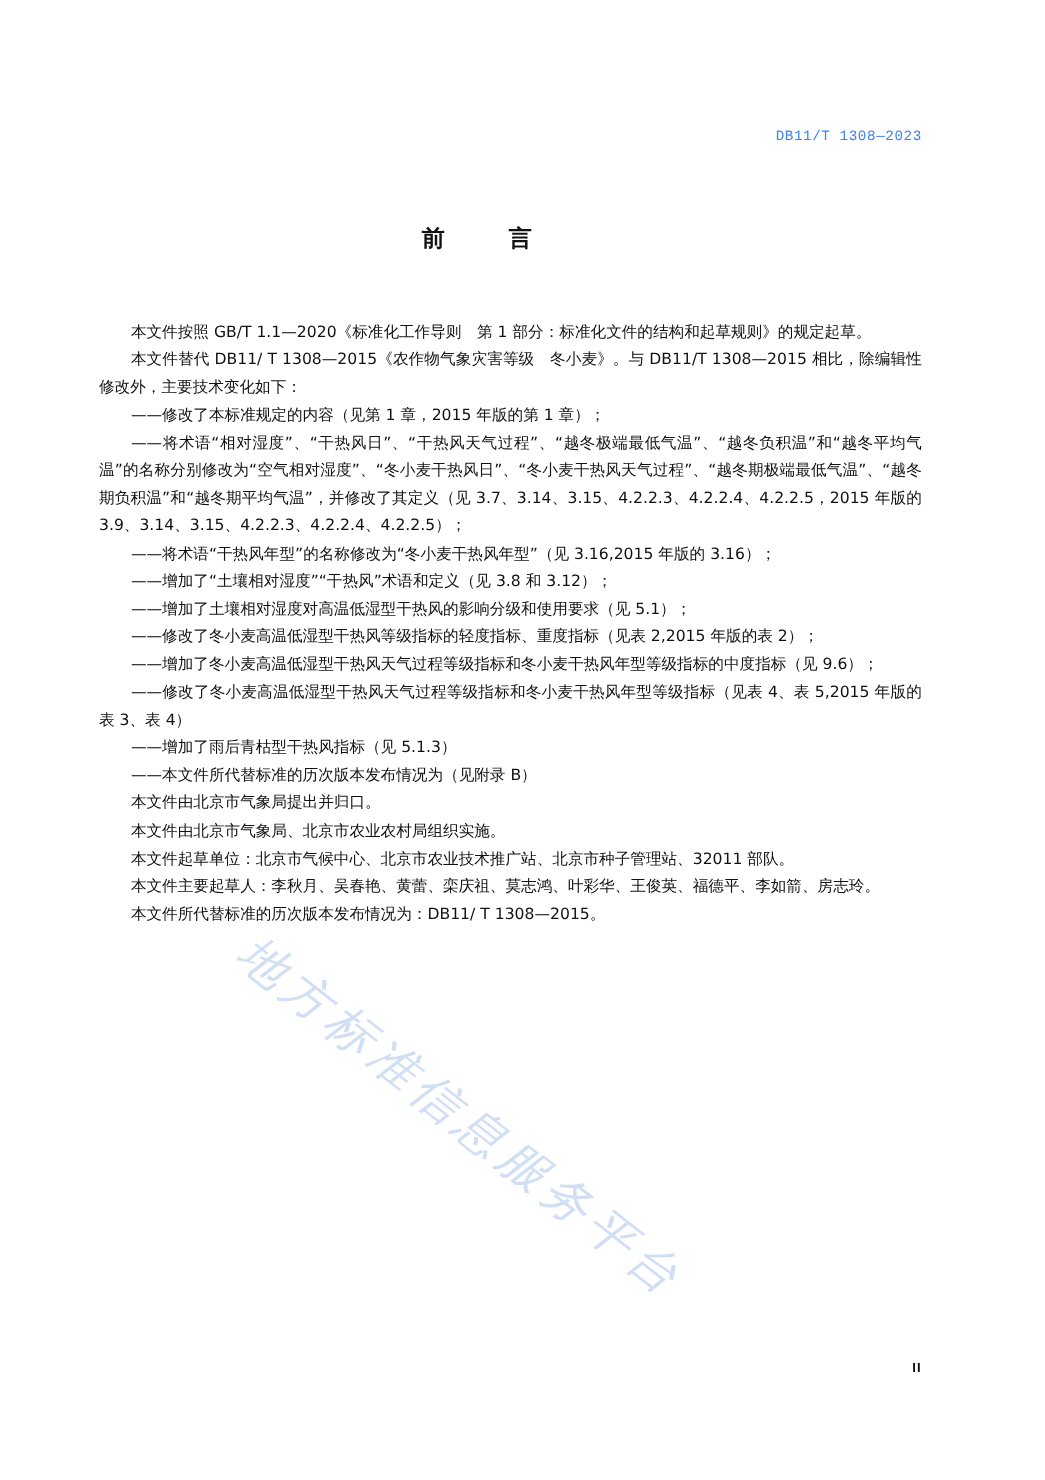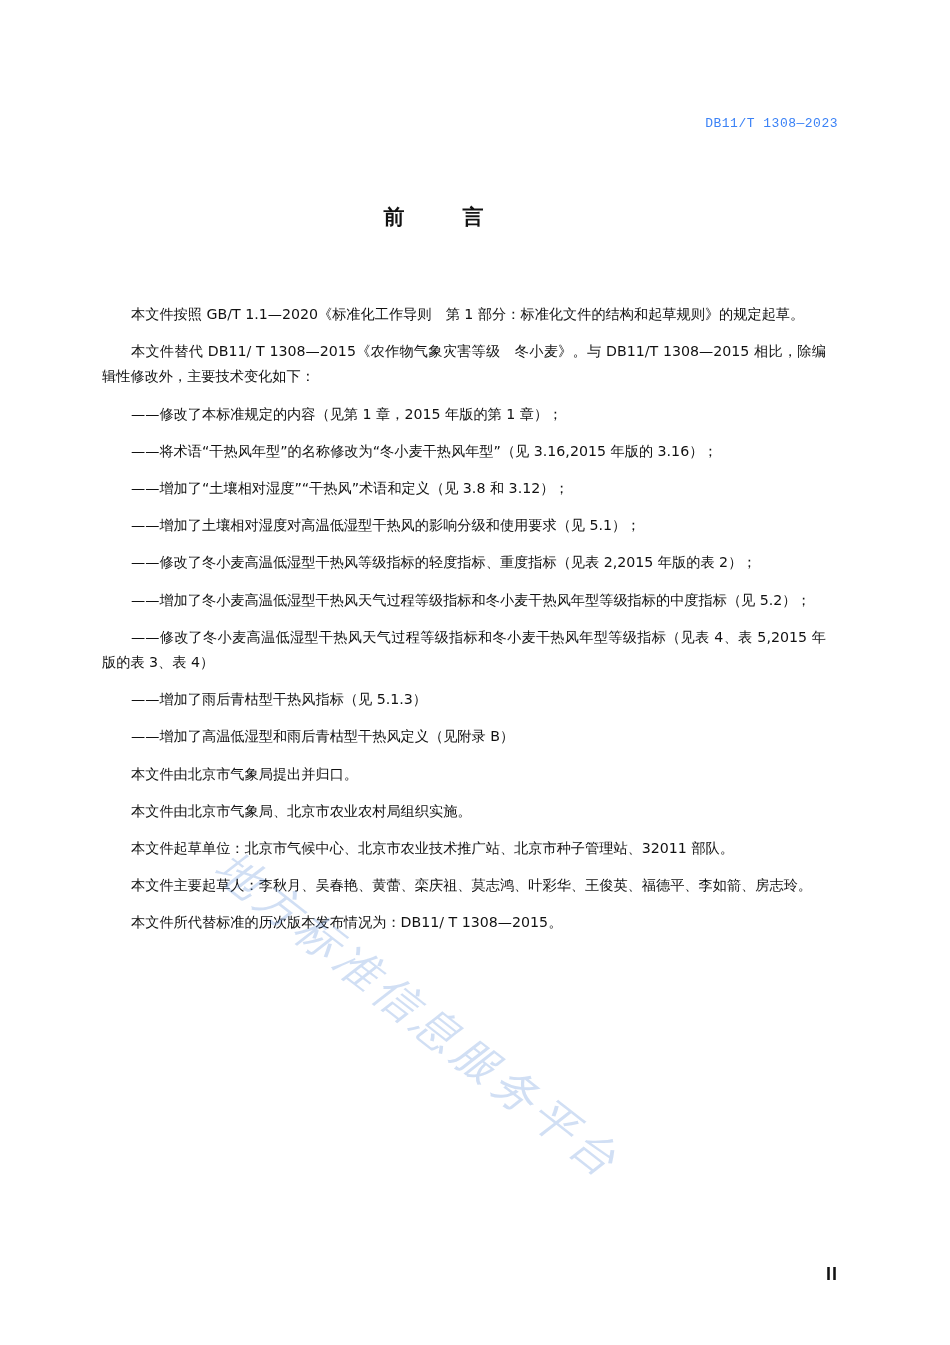--- a/index.html
+++ b/index.html
@@ -12,7 +12,7 @@
   .title span { display: inline-block; }
   .title .gap { width: 58px; }
   .body { position: absolute; top: 290px; left: 90px; width: 748px; font-size: 14.2px; line-height: 25.2px; color: #111; }
-  .p { margin: 12px; text-indent: 29px; text-align: justify; }
+  .p { margin: 0; text-indent: 29px; text-align: justify; }
   .page-num { position: absolute; top: 1236px; right: 112px; font-size: 18px; font-weight: bold; font-family: "Liberation Sans", sans-serif; letter-spacing: 1px; margin-top: 28px; }
   .watermark { position: absolute; left: 240px; top: 838px; transform-origin: 0 0; transform: rotate(38deg);
                font-size: 44px; color: rgba(90,140,215,0.28); letter-spacing: 6px; white-space: nowrap;

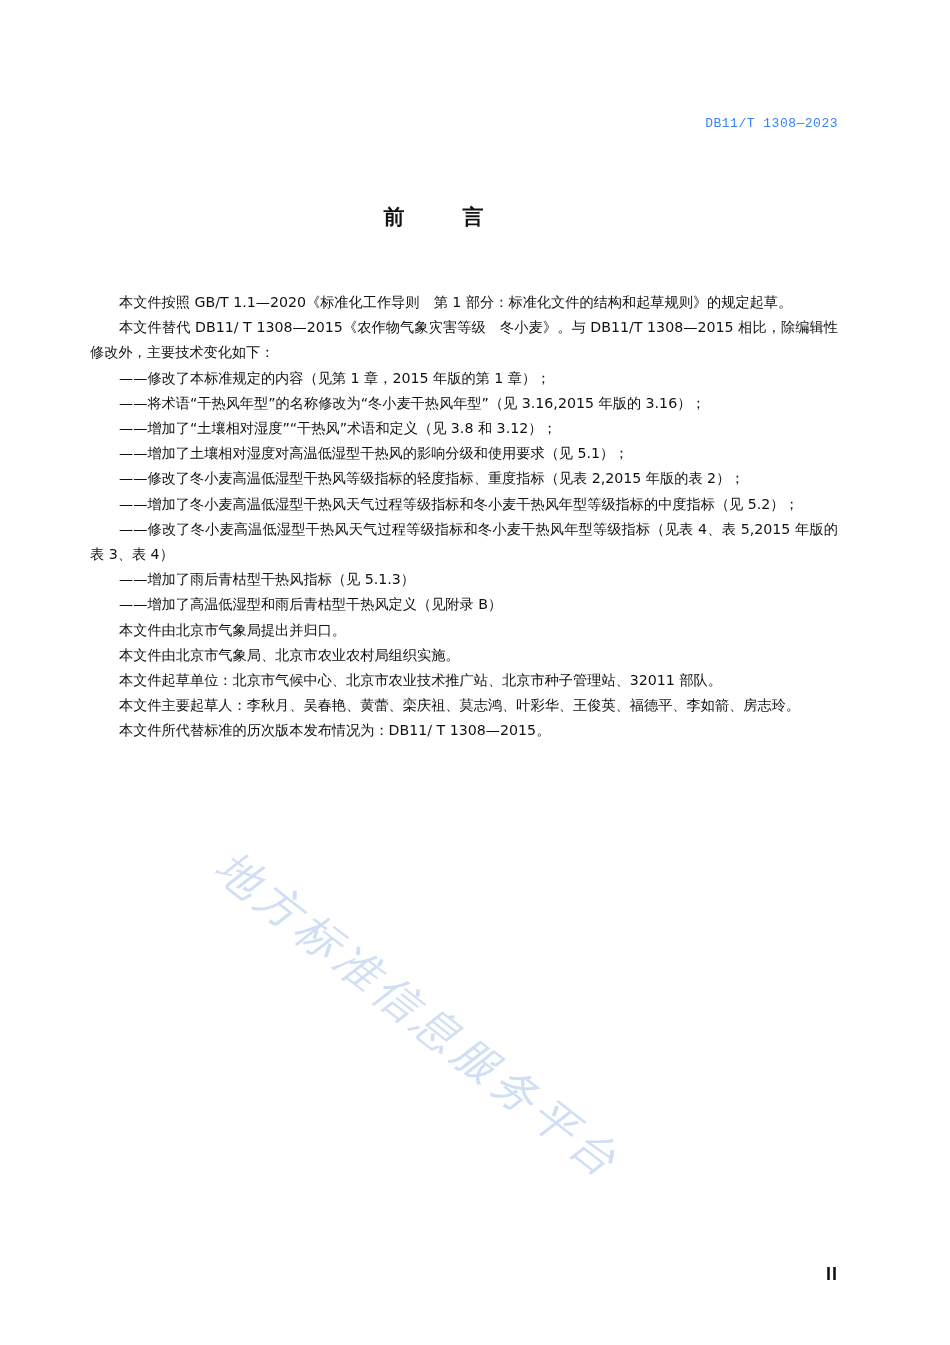--- a/index.html
+++ b/index.html
@@ -31,6 +31,7 @@
   <p class="p">本文件按照 GB/T 1.1—2020《标准化工作导则　第 1 部分：标准化文件的结构和起草规则》的规定起草。</p>
   <p class="p">本文件替代 DB11/ T 1308—2015《农作物气象灾害等级　冬小麦》。与 DB11/T 1308—2015 相比，除编辑性修改外，主要技术变化如下：</p>
   <p class="p">——修改了本标准规定的内容（见第 1 章，2015 年版的第 1 章）；</p>
+  <p class="p">——将术语“相对湿度”、“干热风日”、“干热风天气过程”、“越冬极端最低气温”、“越冬负积温”和“越冬平均气温”的名称分别修改为“空气相对湿度”、“冬小麦干热风日”、“冬小麦干热风天气过程”、“越冬期极端最低气温”、“越冬期负积温”和“越冬期平均气温”，并修改了其定义（见 3.7、3.14、3.15、4.2.2.3、4.2.2.4、4.2.2.5，2015 年版的 3.9、3.14、3.15、4.2.2.3、4.2.2.4、4.2.2.5）；</p>
   <p class="p">——将术语“干热风年型”的名称修改为“冬小麦干热风年型”（见 3.16,2015 年版的 3.16）；</p>
   <p class="p">——增加了“土壤相对湿度”“干热风”术语和定义（见 3.8 和 3.12）；</p>
   <p class="p">——增加了土壤相对湿度对高温低湿型干热风的影响分级和使用要求（见 5.1）；</p>

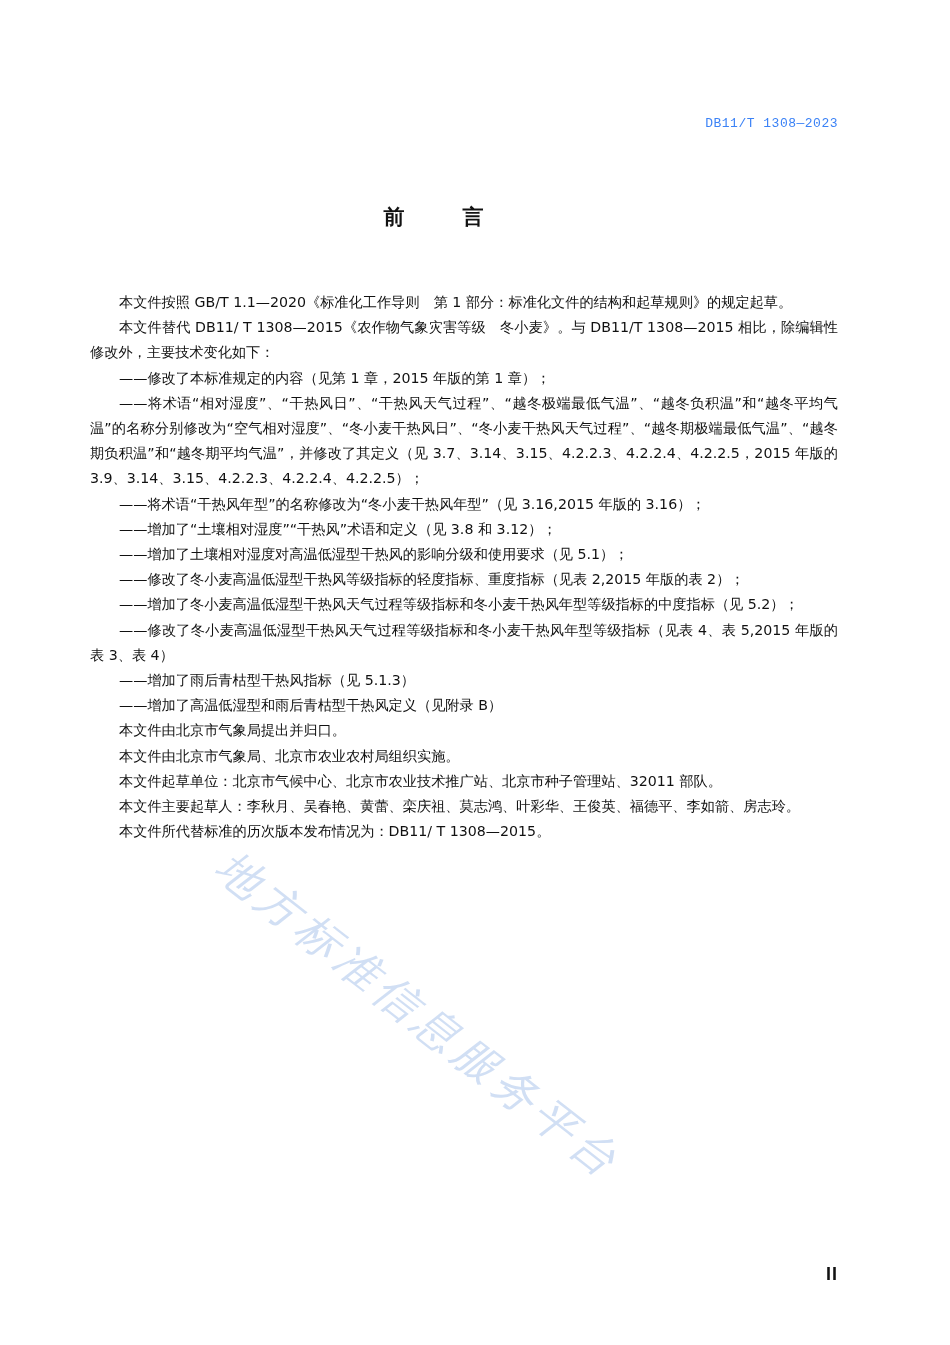--- a/index.html
+++ b/index.html
@@ -36,7 +36,7 @@
   <p class="p">——增加了“土壤相对湿度”“干热风”术语和定义（见 3.8 和 3.12）；</p>
   <p class="p">——增加了土壤相对湿度对高温低湿型干热风的影响分级和使用要求（见 5.1）；</p>
   <p class="p">——修改了冬小麦高温低湿型干热风等级指标的轻度指标、重度指标（见表 2,2015 年版的表 2）；</p>
-  <p class="p">——增加了冬小麦高温低湿型干热风天气过程等级指标和冬小麦干热风年型等级指标的中度指标（见 5.2）；</p>
+  <p class="p">——增加了冬小麦高温低湿型干热风天气过程等级指标和冬小麦干热风年型等级指标的中度指标（见 9.6）；</p>
   <p class="p">——修改了冬小麦高温低湿型干热风天气过程等级指标和冬小麦干热风年型等级指标（见表 4、表 5,2015 年版的表 3、表 4）</p>
   <p class="p">——增加了雨后青枯型干热风指标（见 5.1.3）</p>
   <p class="p">——增加了高温低湿型和雨后青枯型干热风定义（见附录 B）</p>

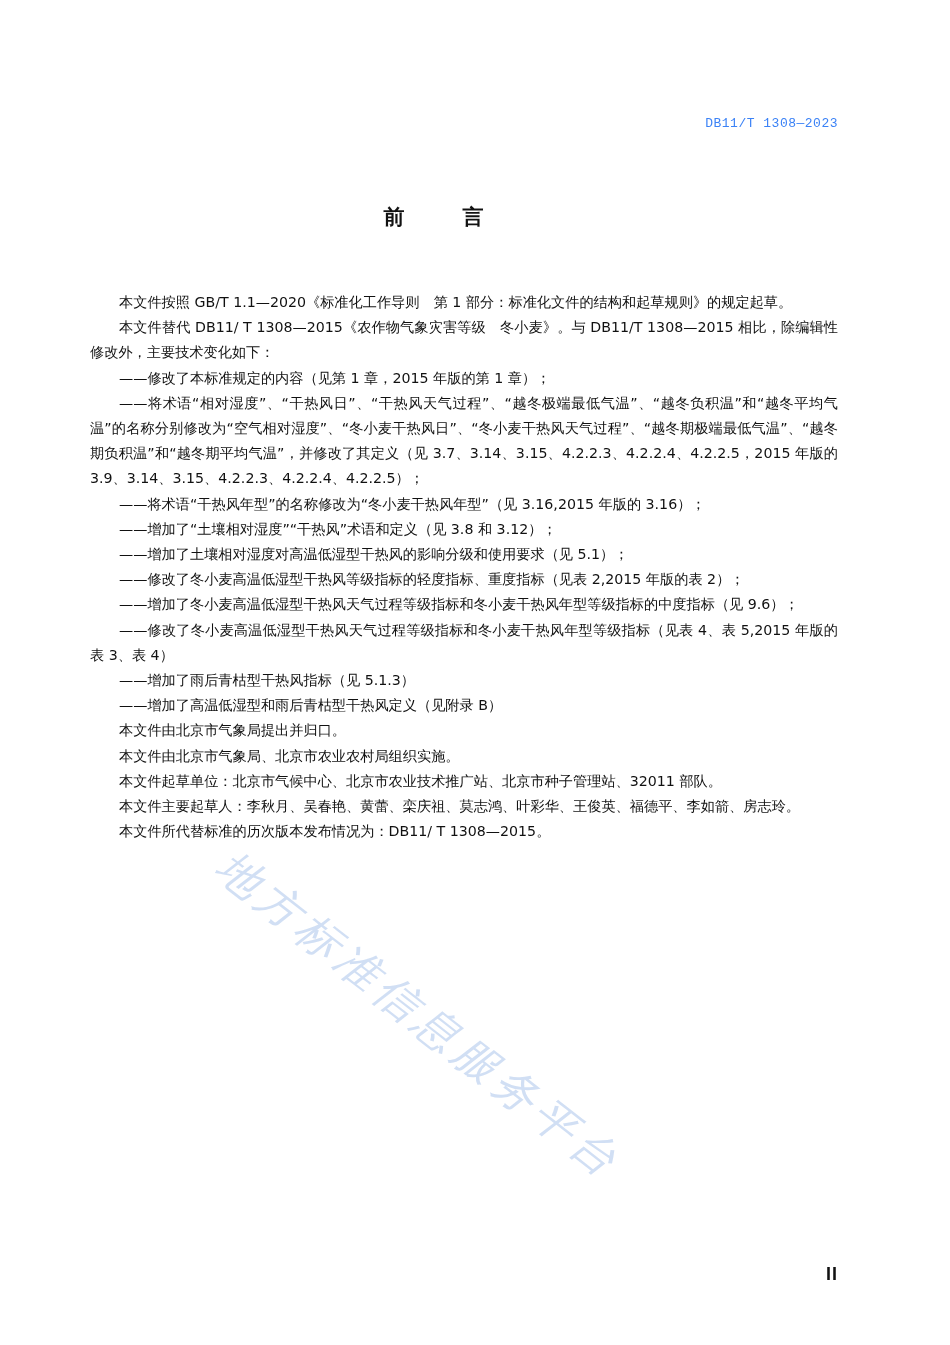--- a/index.html
+++ b/index.html
@@ -39,7 +39,7 @@
   <p class="p">——增加了冬小麦高温低湿型干热风天气过程等级指标和冬小麦干热风年型等级指标的中度指标（见 9.6）；</p>
   <p class="p">——修改了冬小麦高温低湿型干热风天气过程等级指标和冬小麦干热风年型等级指标（见表 4、表 5,2015 年版的表 3、表 4）</p>
   <p class="p">——增加了雨后青枯型干热风指标（见 5.1.3）</p>
-  <p class="p">——增加了高温低湿型和雨后青枯型干热风定义（见附录 B）</p>
+  <p class="p">——本文件所代替标准的历次版本发布情况为（见附录 B）</p>
   <p class="p">本文件由北京市气象局提出并归口。</p>
   <p class="p">本文件由北京市气象局、北京市农业农村局组织实施。</p>
   <p class="p">本文件起草单位：北京市气候中心、北京市农业技术推广站、北京市种子管理站、32011 部队。</p>

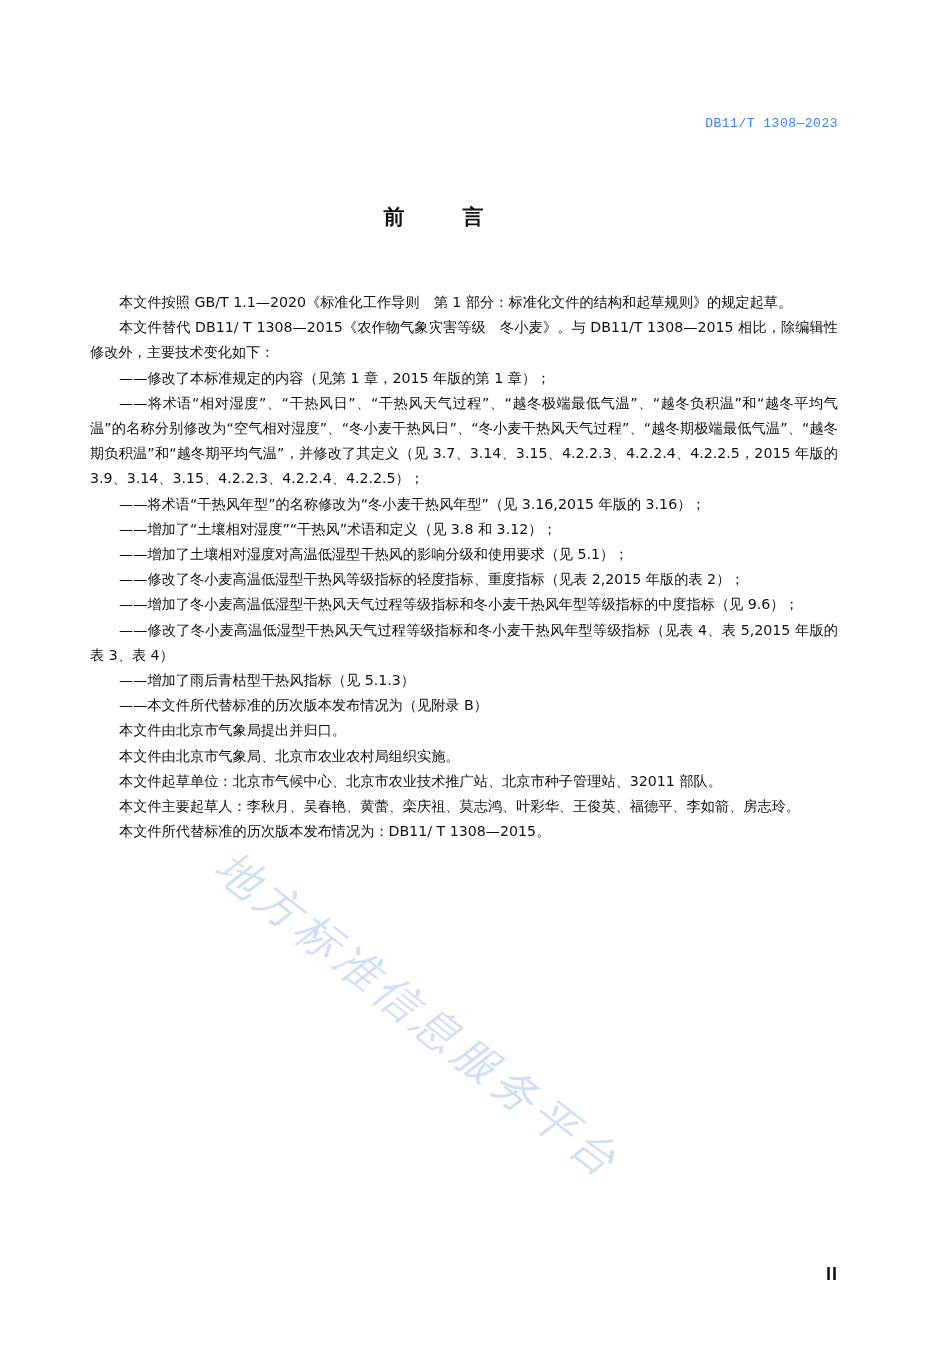--- a/index.html
+++ b/index.html
@@ -13,7 +13,7 @@
   .title .gap { width: 58px; }
   .body { position: absolute; top: 290px; left: 90px; width: 748px; font-size: 14.2px; line-height: 25.2px; color: #111; }
   .p { margin: 0; text-indent: 29px; text-align: justify; }
-  .page-num { position: absolute; top: 1236px; right: 112px; font-size: 18px; font-weight: bold; font-family: "Liberation Sans", sans-serif; letter-spacing: 1px; margin-top: 28px; }
+  .page-num { position: absolute; top: 1236px; right: 112px; font-size: 12px; font-weight: bold; font-family: "Liberation Sans", sans-serif; letter-spacing: 1px; }
   .watermark { position: absolute; left: 240px; top: 838px; transform-origin: 0 0; transform: rotate(38deg);
                font-size: 44px; color: rgba(90,140,215,0.28); letter-spacing: 6px; white-space: nowrap;
                font-family: "DejaVu Sans", sans-serif; pointer-events: none; font-style: italic; }

